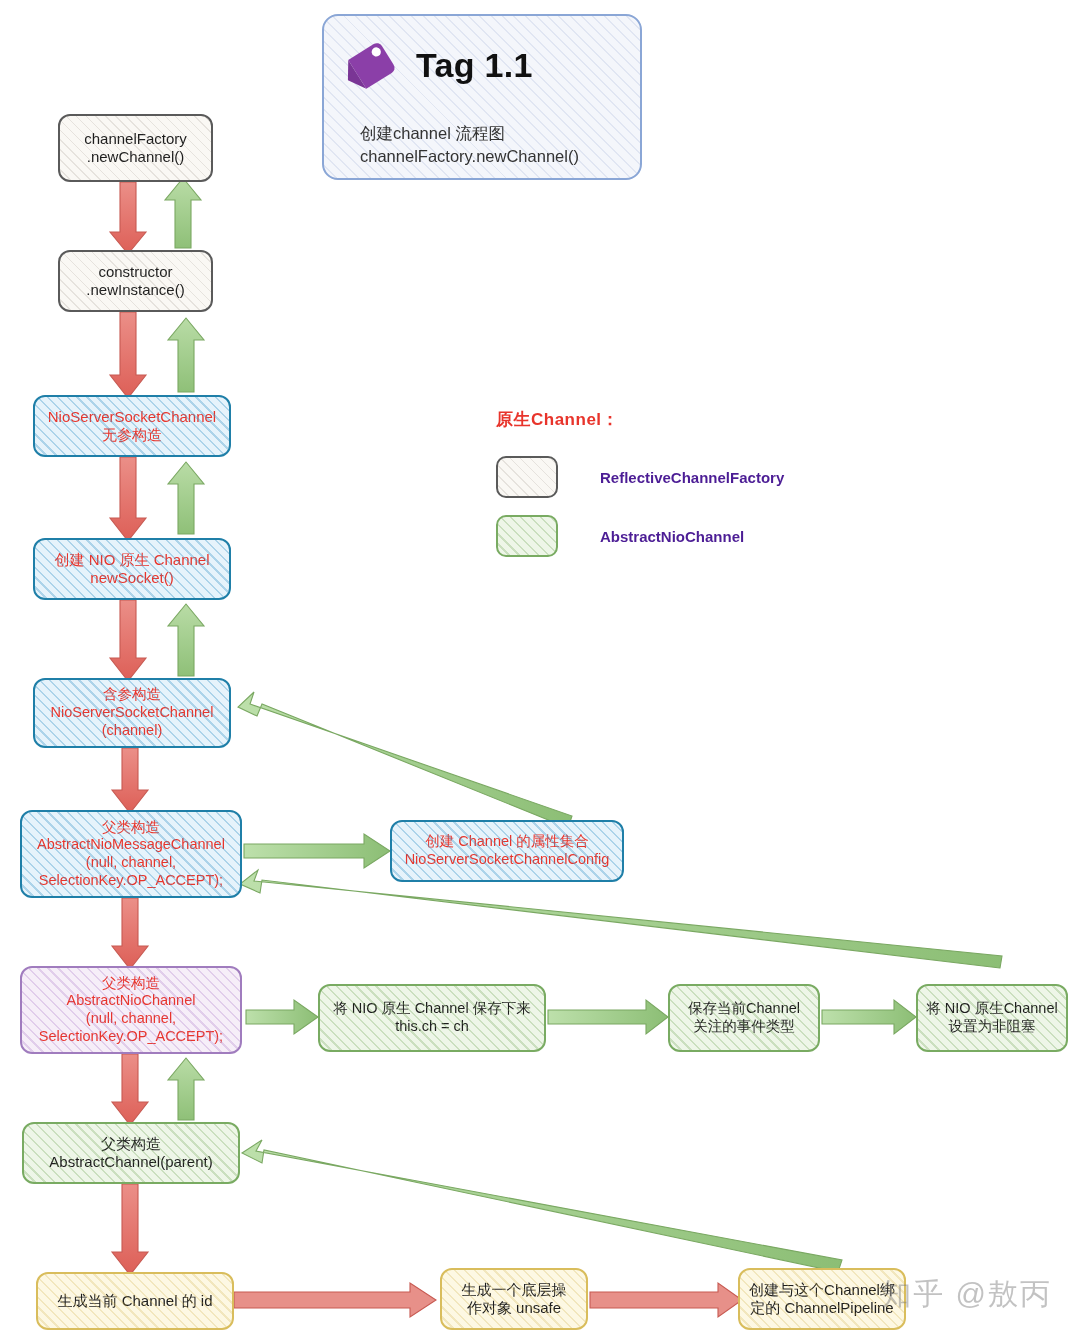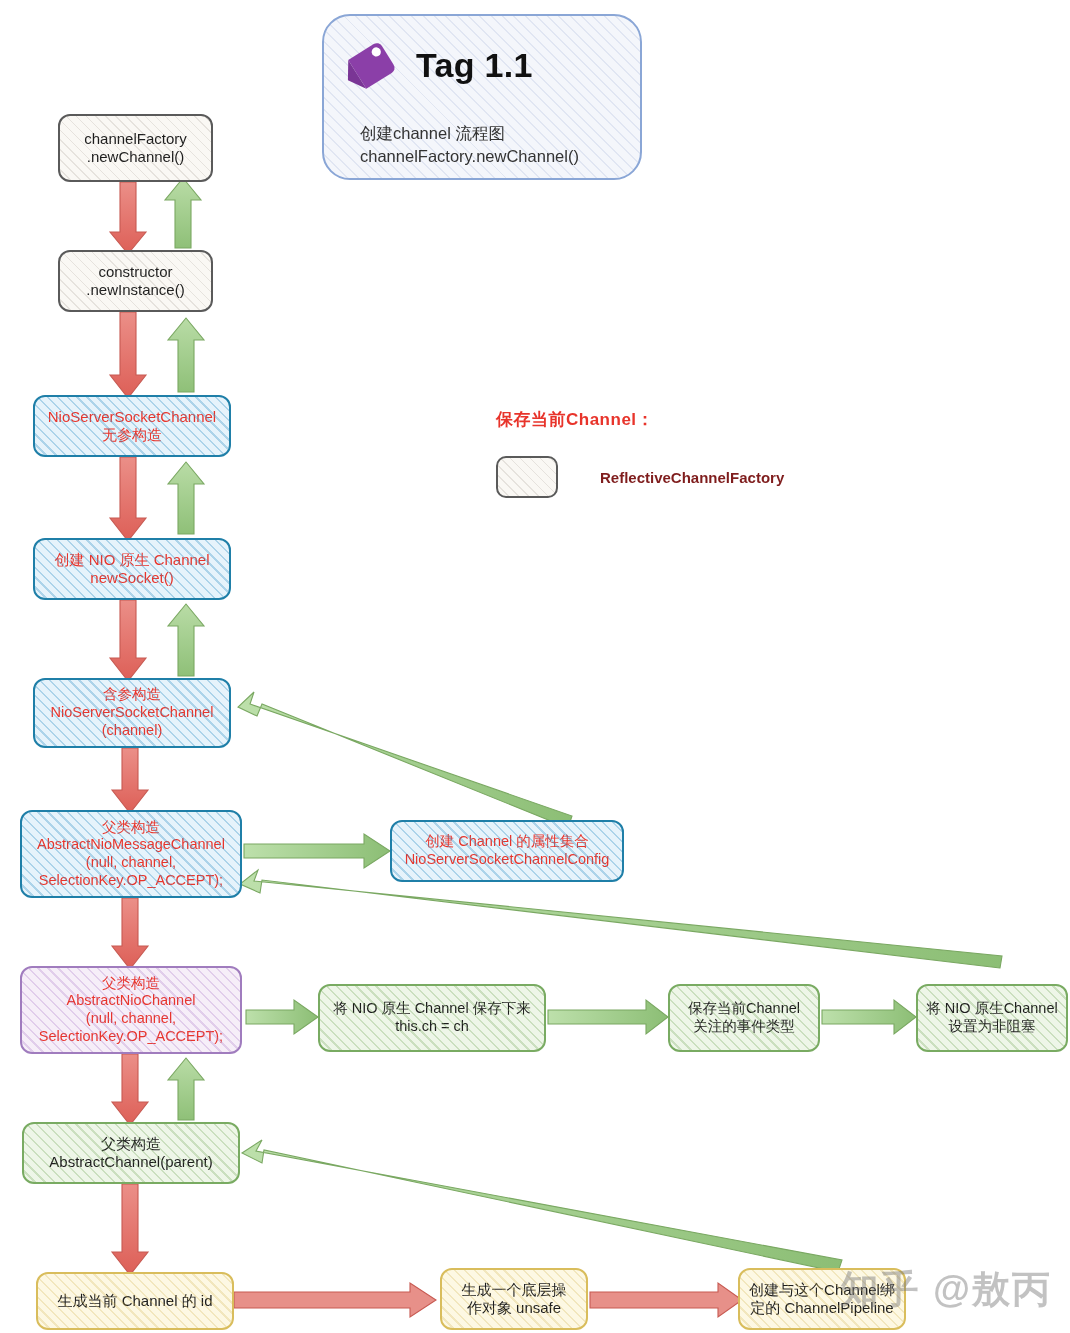--- a/index.html
+++ b/index.html
@@ -114,7 +114,7 @@
     width:320px; height:166px;
     box-sizing:border-box;
     border:2px solid #8aa6d6;
-    border-radius:28px;
+    border-radius:16px;
     background:#f4f6fb;
     z-index:4;
     overflow:hidden;

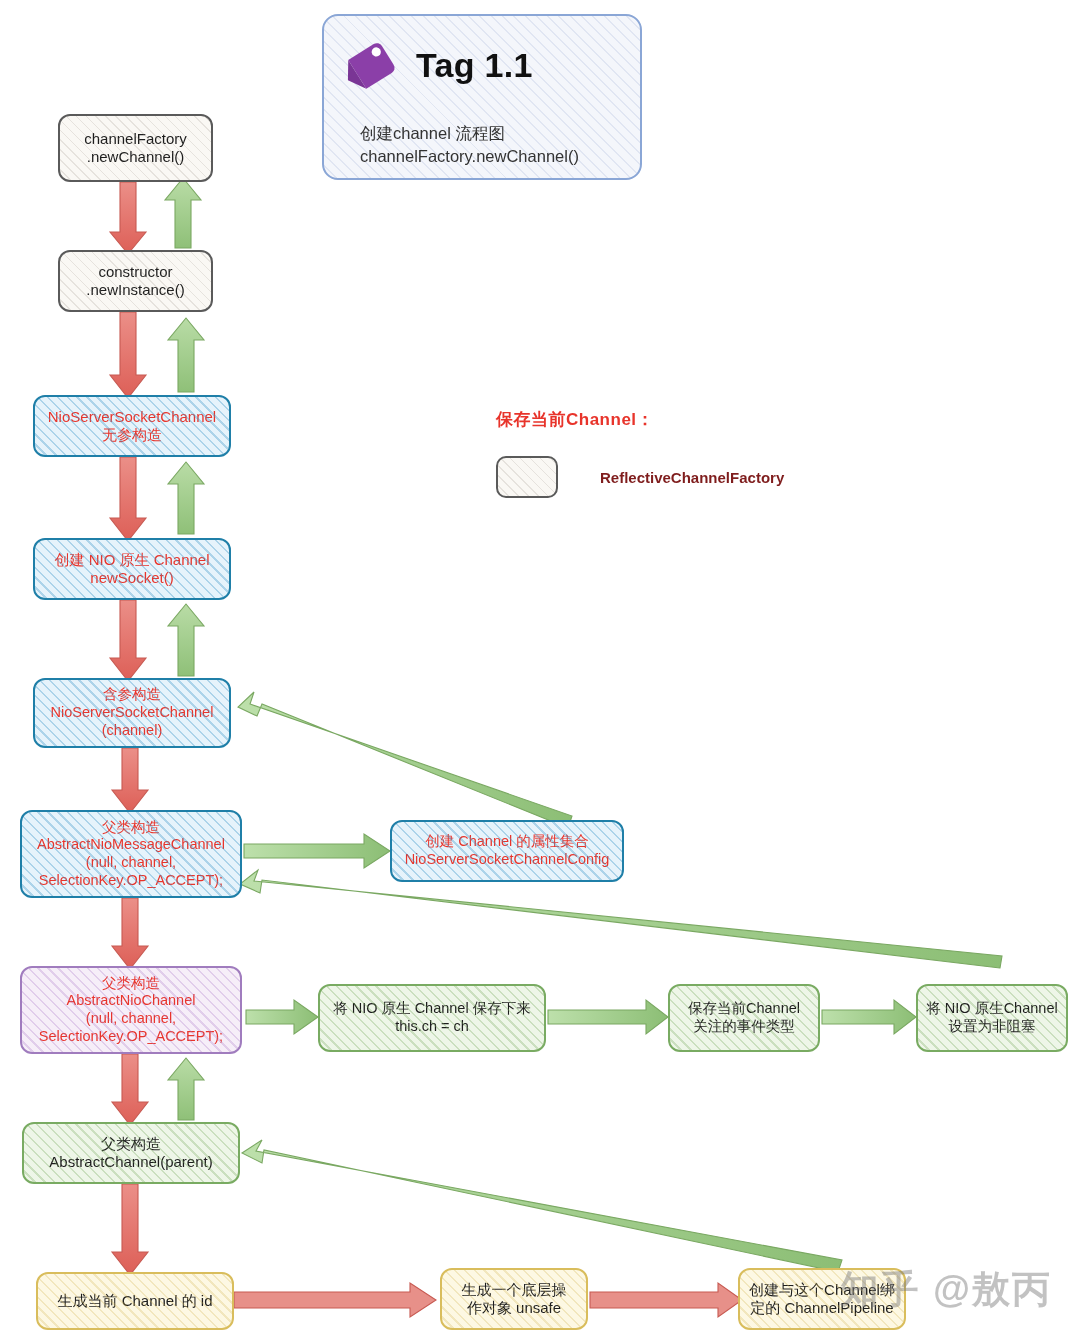--- a/index.html
+++ b/index.html
@@ -267,7 +267,7 @@
   </div>
 
   <div id="legend">
-    <div id="legend-title">保存当前Channel：</div>
+    <div id="legend-title">原生Channel：</div>
     <div id="legend-rows">
         <div class="legend-row">
           <div class="legend-swatch k-factory"></div>

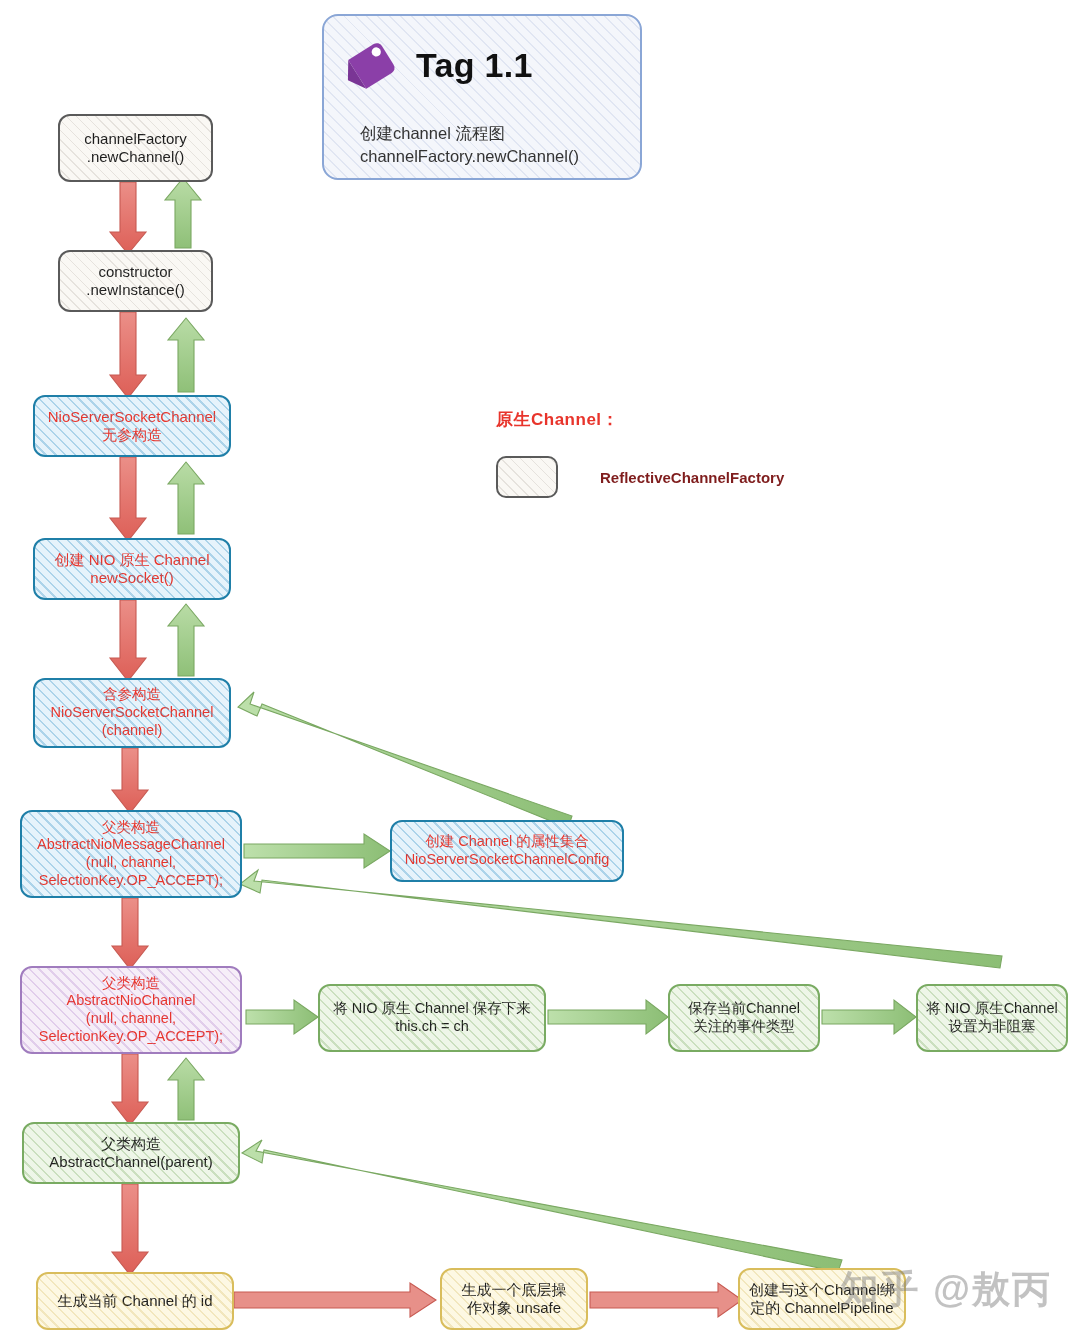--- a/index.html
+++ b/index.html
@@ -159,7 +159,7 @@
     border-radius:8px;
   }
   .legend-label{
-    font-size:15px;font-weight:bold;color:#7f1d1d;white-space:nowrap;
+    font-size:15px;font-weight:bold;color:#4c1d95;white-space:nowrap;
   }
 
   

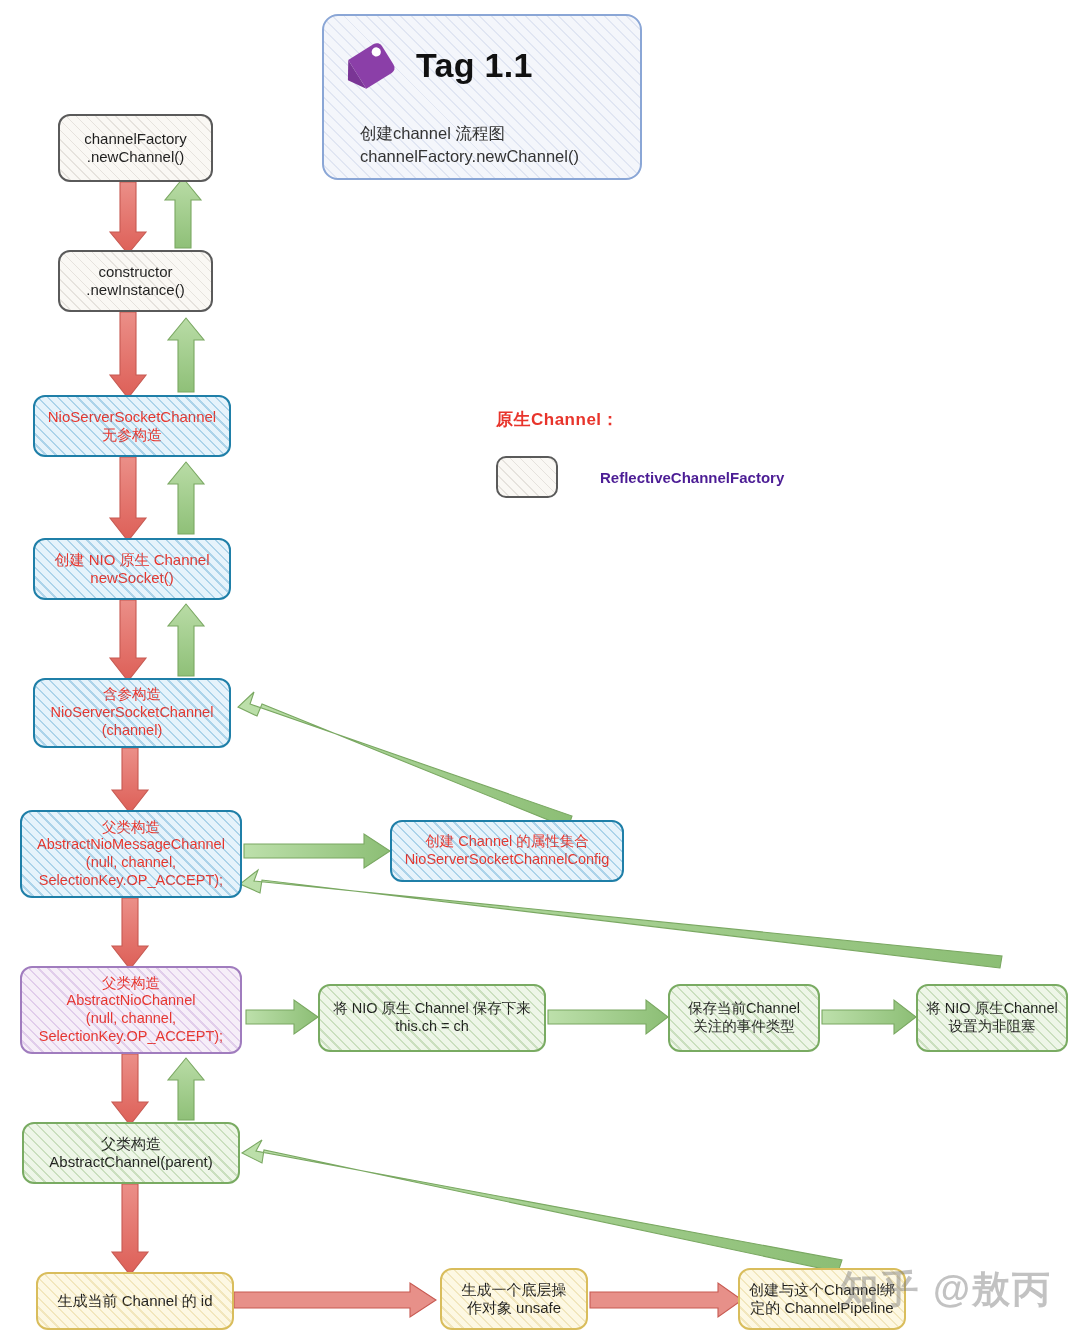--- a/index.html
+++ b/index.html
@@ -273,6 +273,10 @@
           <div class="legend-swatch k-factory"></div>
           <div class="legend-label">ReflectiveChannelFactory</div>
         </div>
+        <div class="legend-row">
+          <div class="legend-swatch k-absnio"></div>
+          <div class="legend-label">AbstractNioChannel</div>
+        </div>
       </div>
   </div>
 

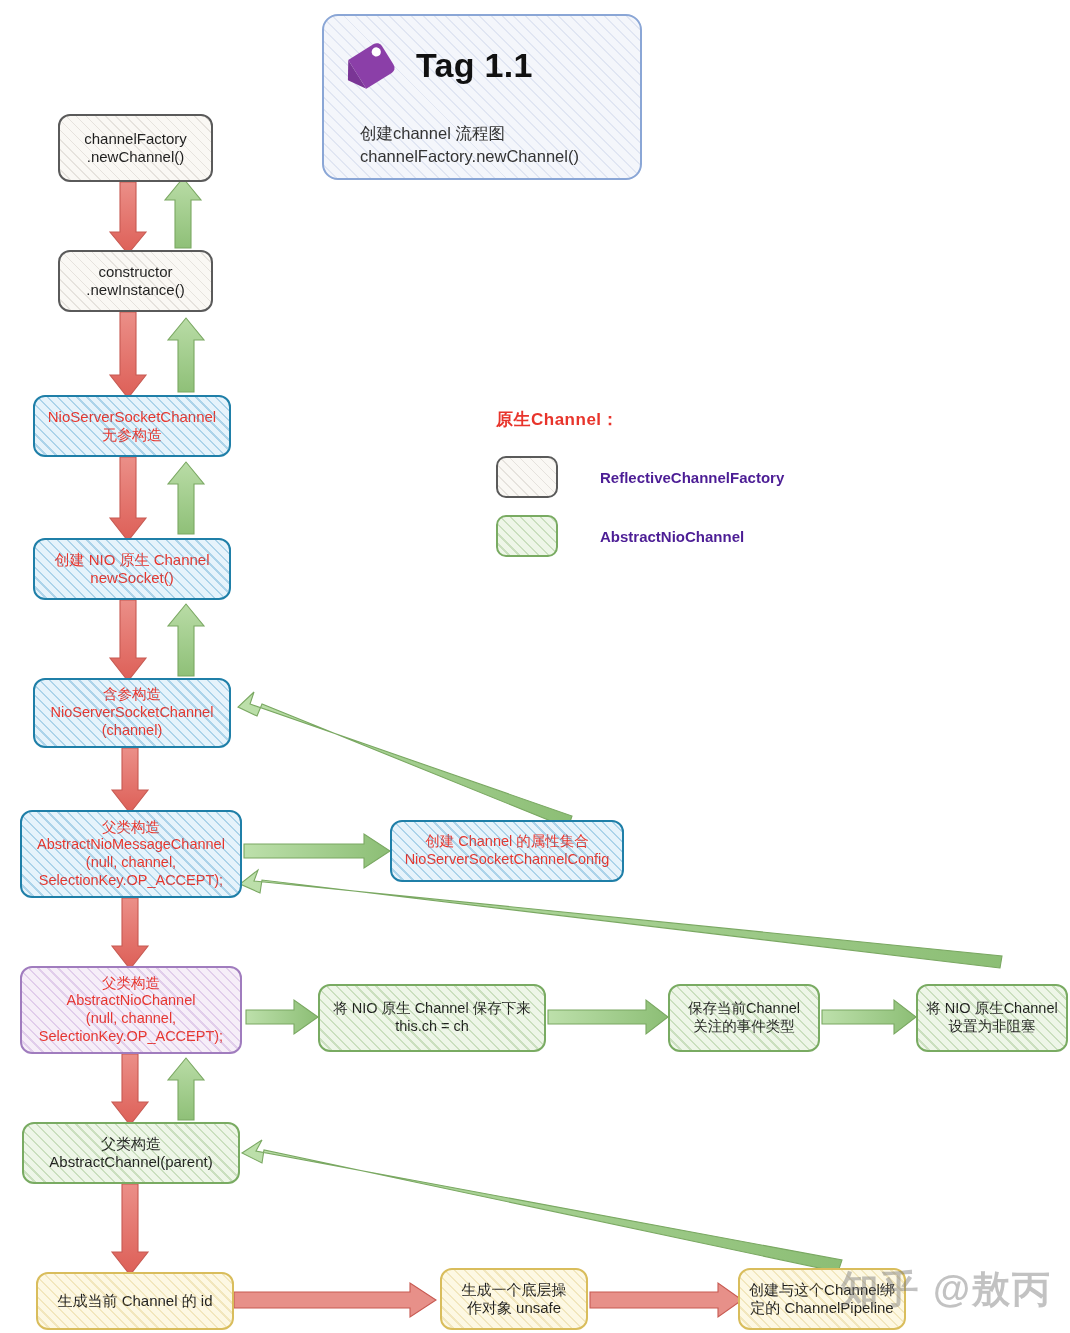--- a/index.html
+++ b/index.html
@@ -166,9 +166,9 @@
   #watermark{
     position:absolute;
     right:18px;bottom:18px;
-    font-size:38px;
+    font-size:30px;
     color:rgba(120,120,120,.45);
-    font-weight:700;
+    font-weight:400;
     letter-spacing:2px;
     z-index:6;
     white-space:nowrap;

